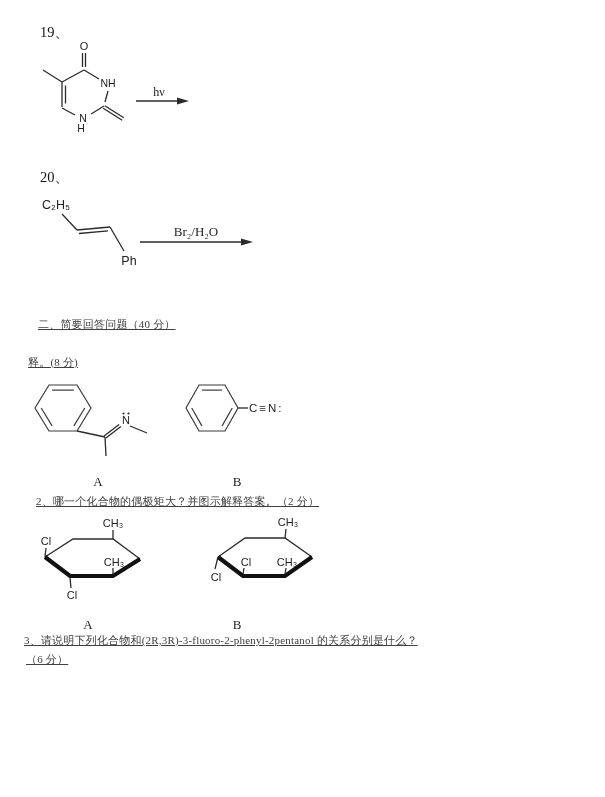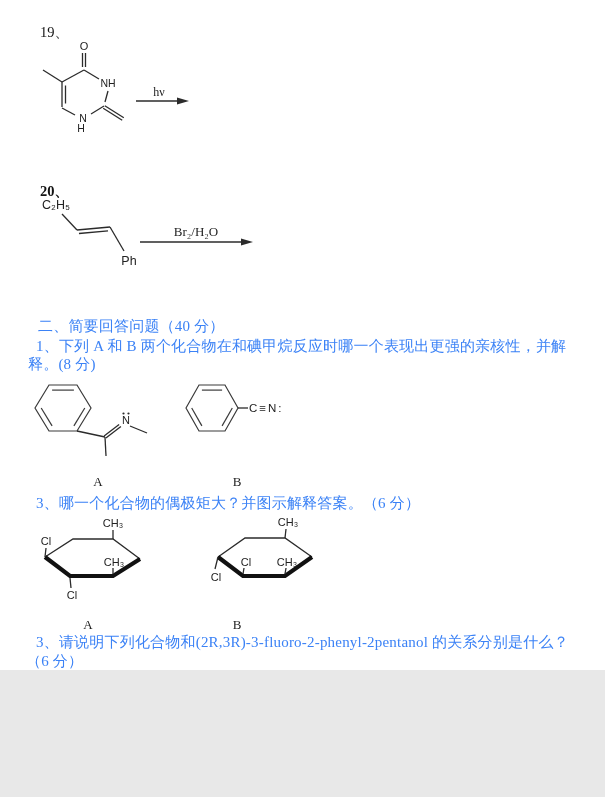--- a/index.html
+++ b/index.html
@@ -5,7 +5,7 @@
   html,body { margin:0; padding:0; background:#e8e8e8; }
   #page {
     position:relative;
-    width:605px; height:670px;
+    width:605px; height:797px;
     margin:0 auto;
     background:#ffffff;
     font-family:"Liberation Serif","DejaVu Serif",serif;

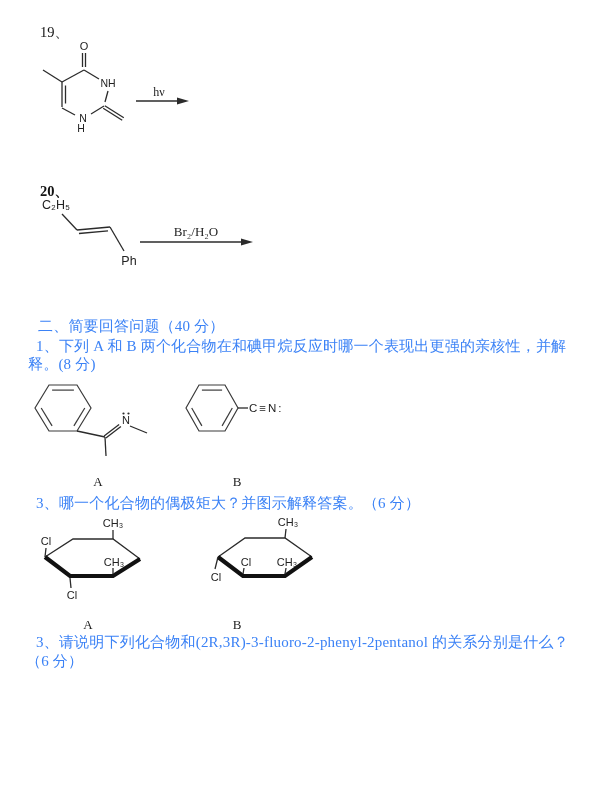--- a/index.html
+++ b/index.html
@@ -70,7 +70,7 @@
     </g>
   </svg>
 
-  <div class="qnum" style="left:40px; top:182px;font-weight:bold;">20、</div>
+  <div class="qnum" style="left:40px; top:168px;">20、</div>
 
   <svg style="left:38px; top:195px;" width="232" height="82" viewBox="0 0 232 82">
     <g>

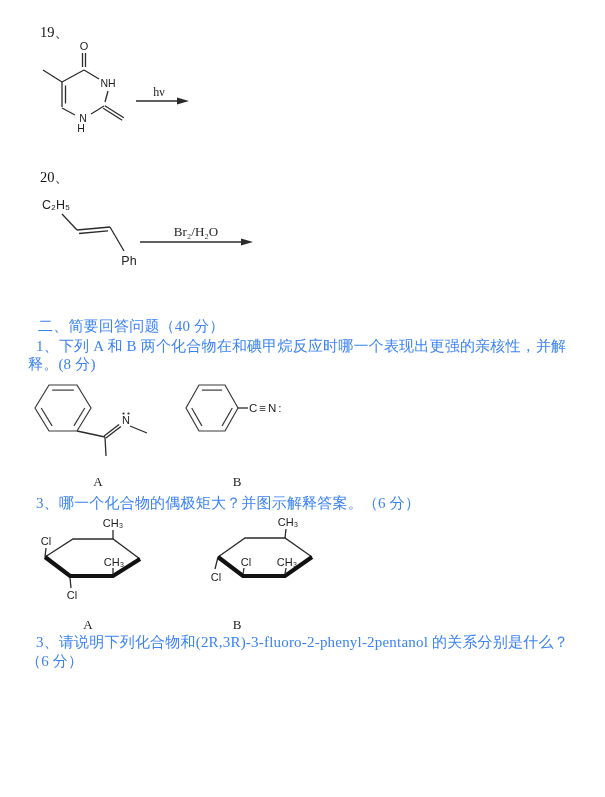--- a/index.html
+++ b/index.html
@@ -14,10 +14,11 @@
   }
   .tline {
     position:absolute;
-    font-size:15px;
+    font-size:11px;
     letter-spacing:0.2px;
     white-space:nowrap;
-    color:#3b82f6;
+    color:#404040;
+    text-decoration:underline;
   }
   .qnum { position:absolute; font-size:14.5px; color:#131313; }
   svg { position:absolute; overflow:visible; }

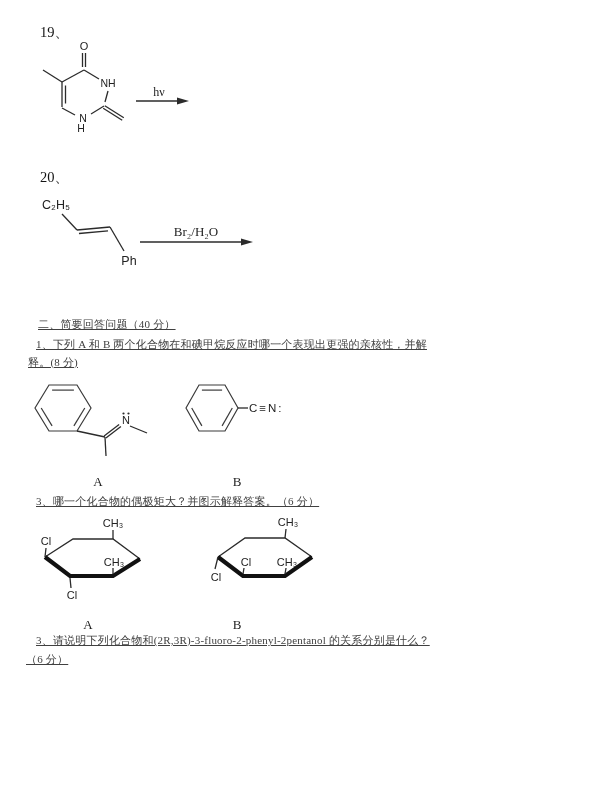--- a/index.html
+++ b/index.html
@@ -91,7 +91,6 @@
   </svg>
 
   <div class="tline" style="left:38px; top:317px;">二、简要回答问题（40 分）</div>
-  <div class="tline" style="left:36px; top:337px;">1、下列 A 和 B 两个化合物在和碘甲烷反应时哪一个表现出更强的亲核性，并解</div>
   <div class="tline" style="left:28px; top:355px;">释。(8 分)</div>
 
   <svg style="left:30px; top:385px;" width="280" height="105" viewBox="0 0 280 105">

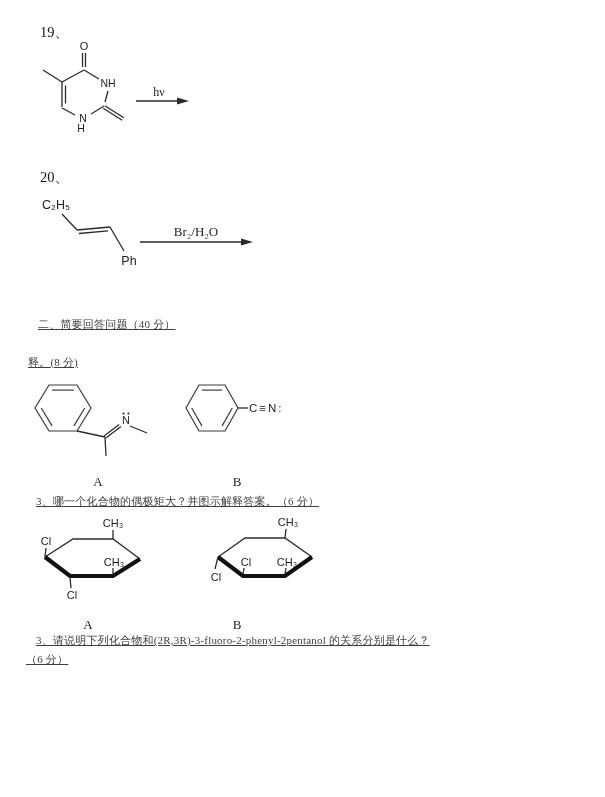--- a/index.html
+++ b/index.html
@@ -128,7 +128,7 @@
     </g>
   </svg>
 
-  <div class="tline" style="left:36px; top:494px;">3、哪一个化合物的偶极矩大？并图示解释答案。（6 分）</div>
+  <div class="tline" style="left:36px; top:494px;">2、哪一个化合物的偶极矩大？并图示解释答案。（2 分）</div>
 
   <svg style="left:30px; top:517px;" width="300" height="115" viewBox="0 0 300 115">
     <g>

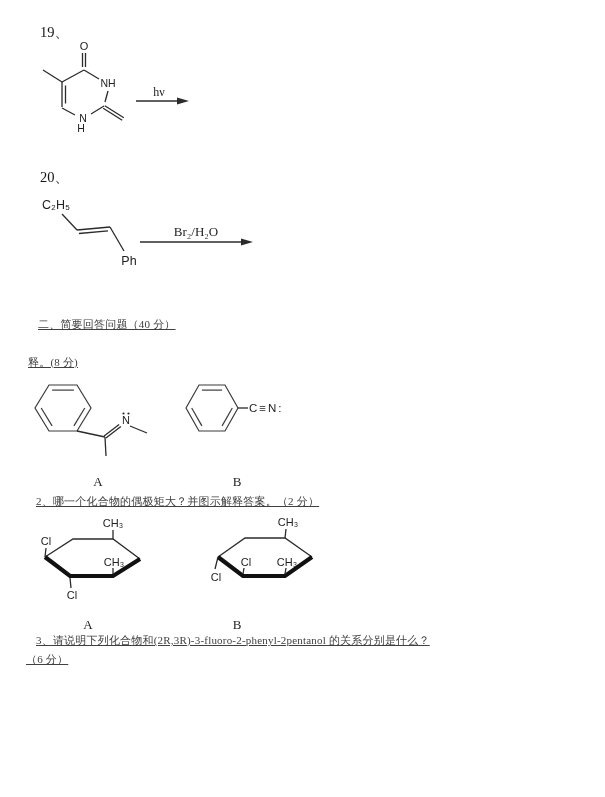--- a/index.html
+++ b/index.html
@@ -171,7 +171,7 @@
     </g>
   </svg>
 
-  <div class="tline" style="left:36px; top:633px;text-align:right;">3、请说明下列化合物和(2R,3R)-3-fluoro-2-phenyl-2pentanol 的关系分别是什么？</div>
+  <div class="tline" style="left:24px; top:633px;text-align:right;">3、请说明下列化合物和(2R,3R)-3-fluoro-2-phenyl-2pentanol 的关系分别是什么？</div>
   <div class="tline" style="left:26px; top:652px;text-align:right;">（6 分）</div>
 
 </div>

